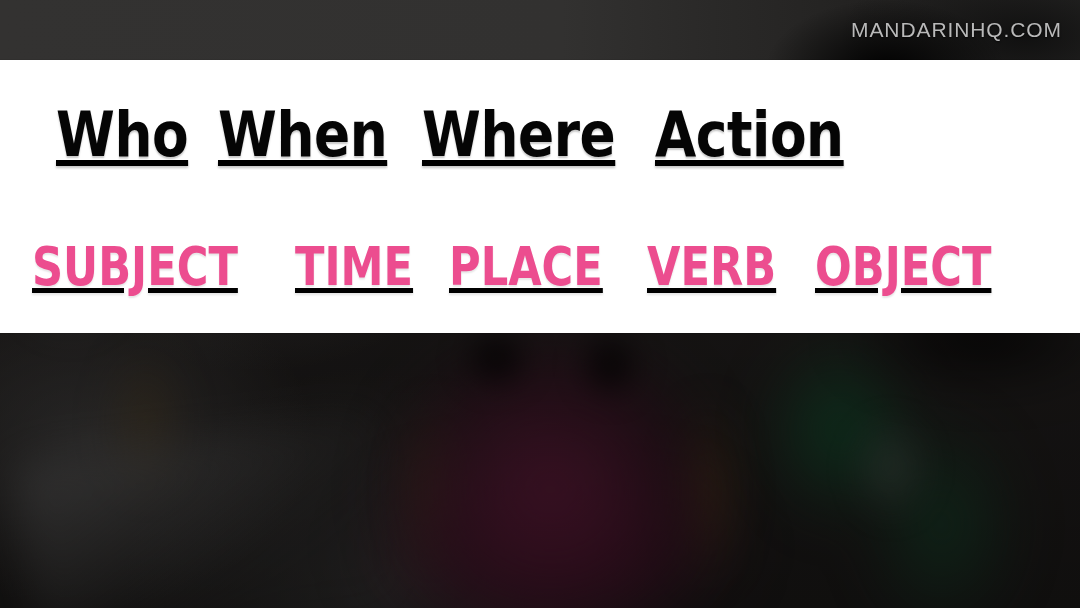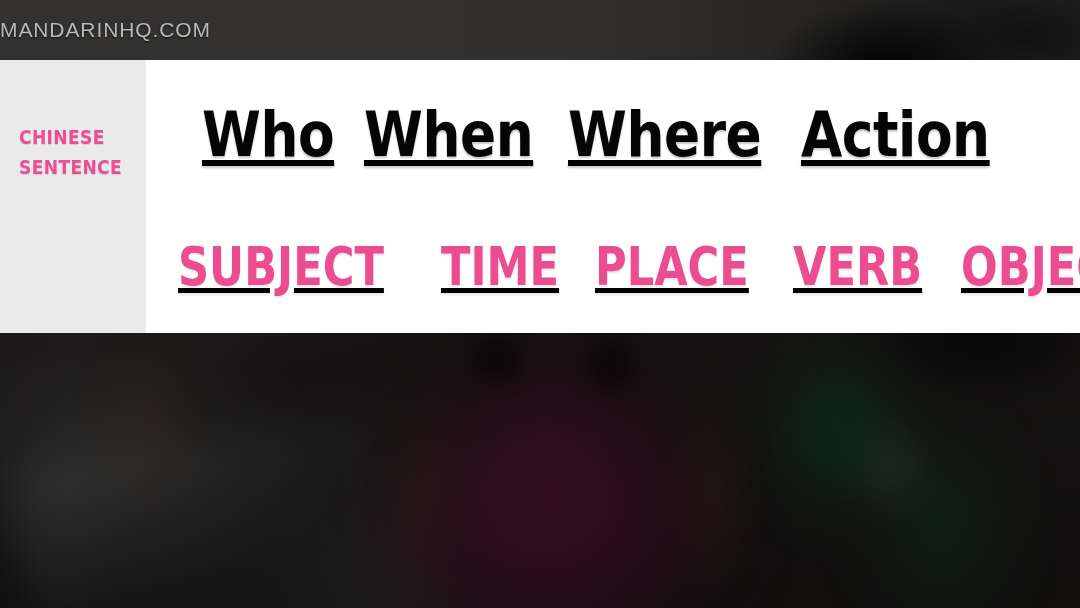--- a/index.html
+++ b/index.html
@@ -174,6 +174,7 @@
       linear-gradient(90deg, #333231 0%, #323130 52%, #2a2928 66%, #232221 80%, #2c2b2a 100%);
     display: flex;
     align-items: center;
+    justify-content: flex-end;
   }
   .watermark {
     color: #b9b9b9;

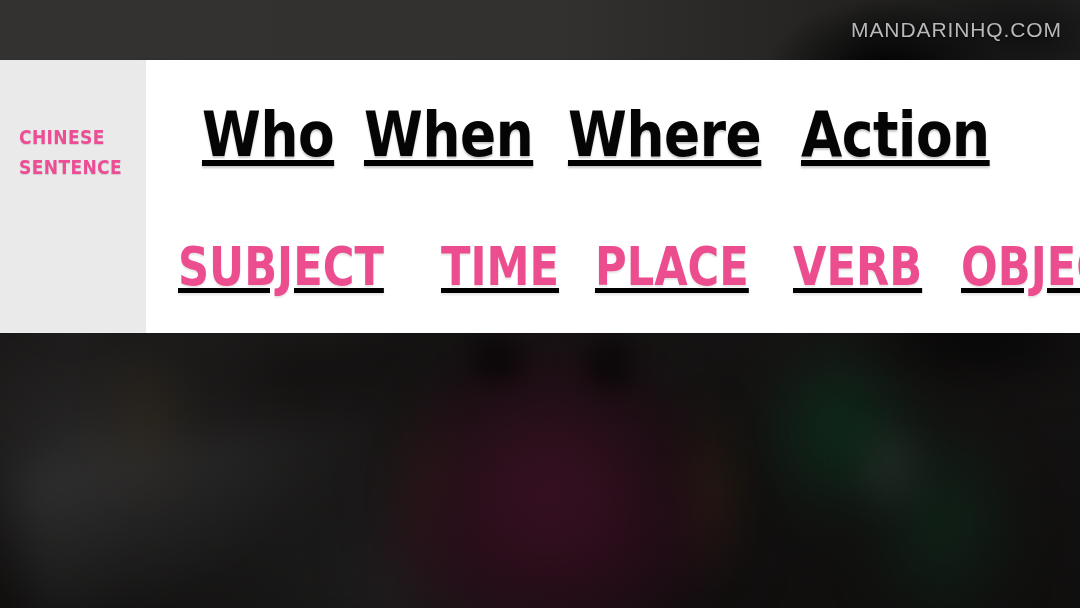--- a/index.html
+++ b/index.html
@@ -317,12 +317,6 @@
 
   <div class="panel">
 
-    <div class="sidebar">
-      <div class="sidebar-label">
-        <span>CHINESE</span>
-        <span>SENTENCE</span>
-      </div>
-    </div>
 
     <div class="columns">
 

